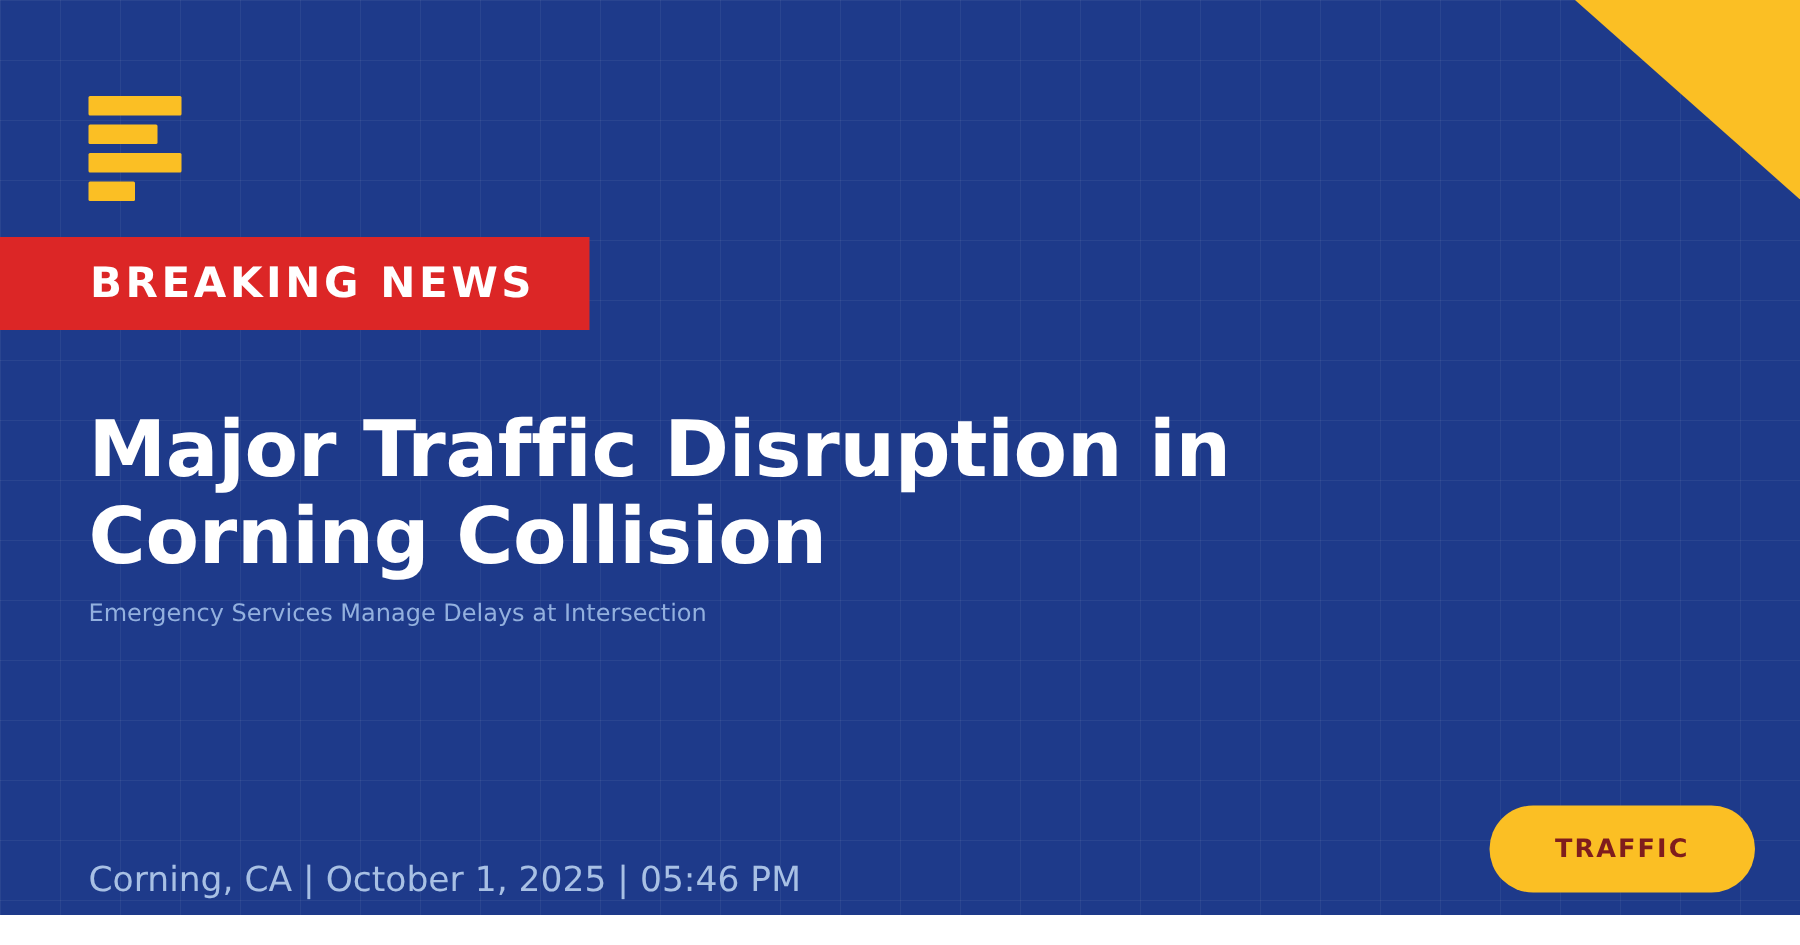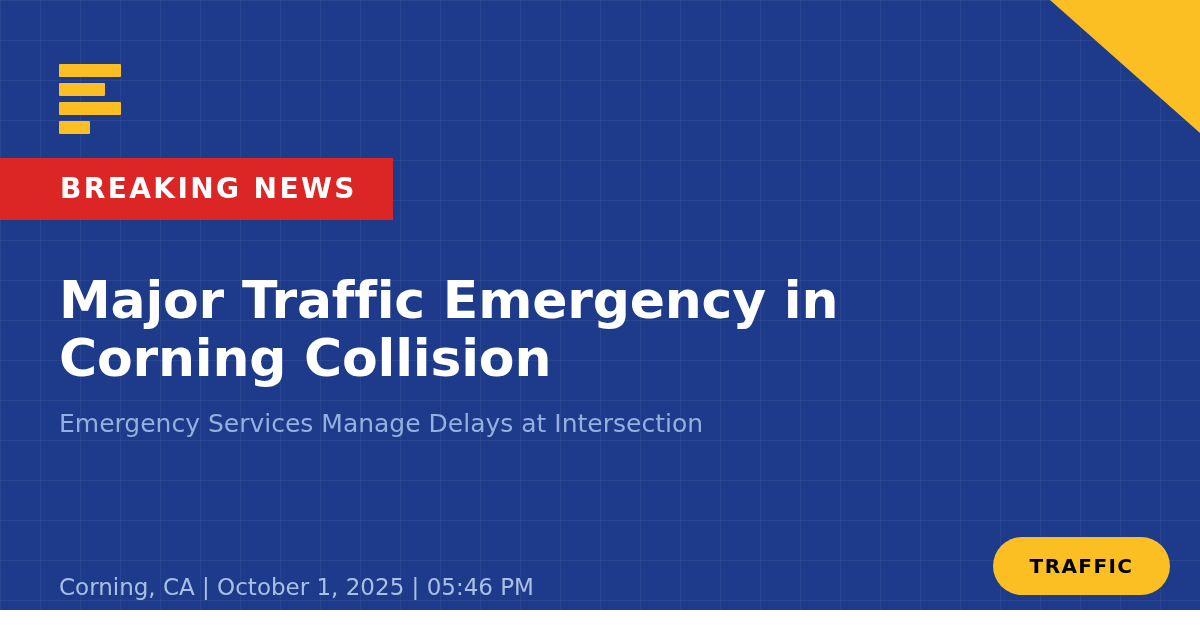--- a/index.html
+++ b/index.html
@@ -159,7 +159,7 @@
     <span class="label">BREAKING NEWS</span>
   </div>
 
-  <h1 id="headline">Major Traffic Emergency in Corning Collision</h1>
+  <h1 id="headline">Major Traffic Disruption in Corning Collision</h1>
 
   <p id="subtitle">Emergency Services Manage Delays at Intersection</p>
 

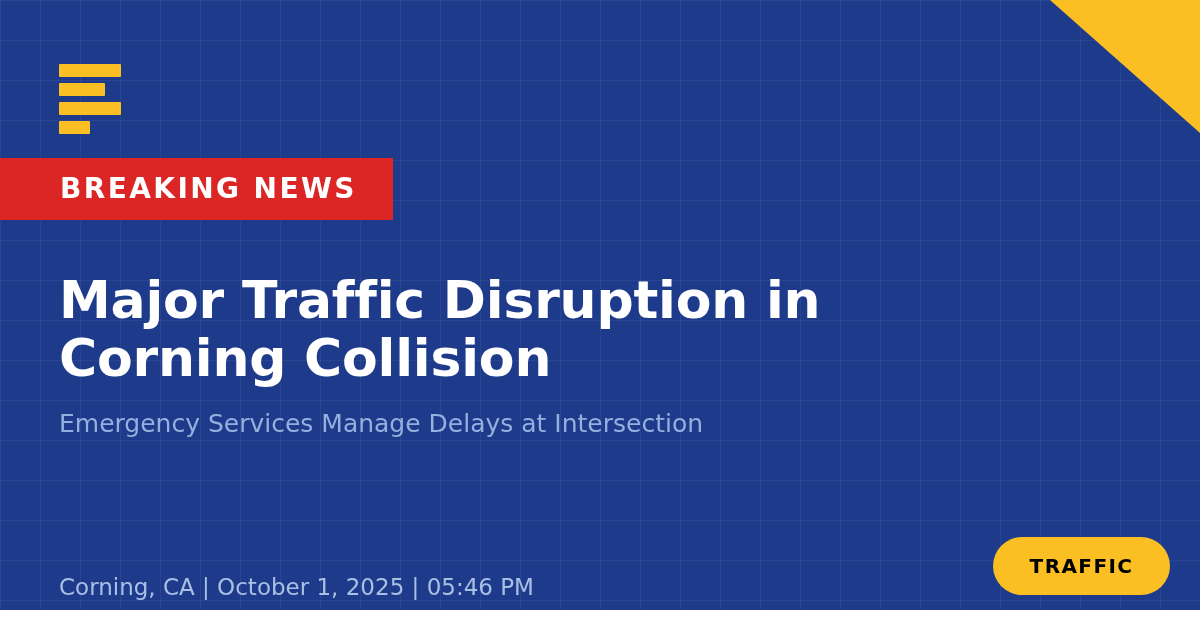--- a/index.html
+++ b/index.html
@@ -98,7 +98,7 @@
     top: 383px;
     width: 900px;
     color: #93b0de;
-    font-size: 25px;
+    font-size: 16px;
     font-weight: normal;
     line-height: 1.25;
   }

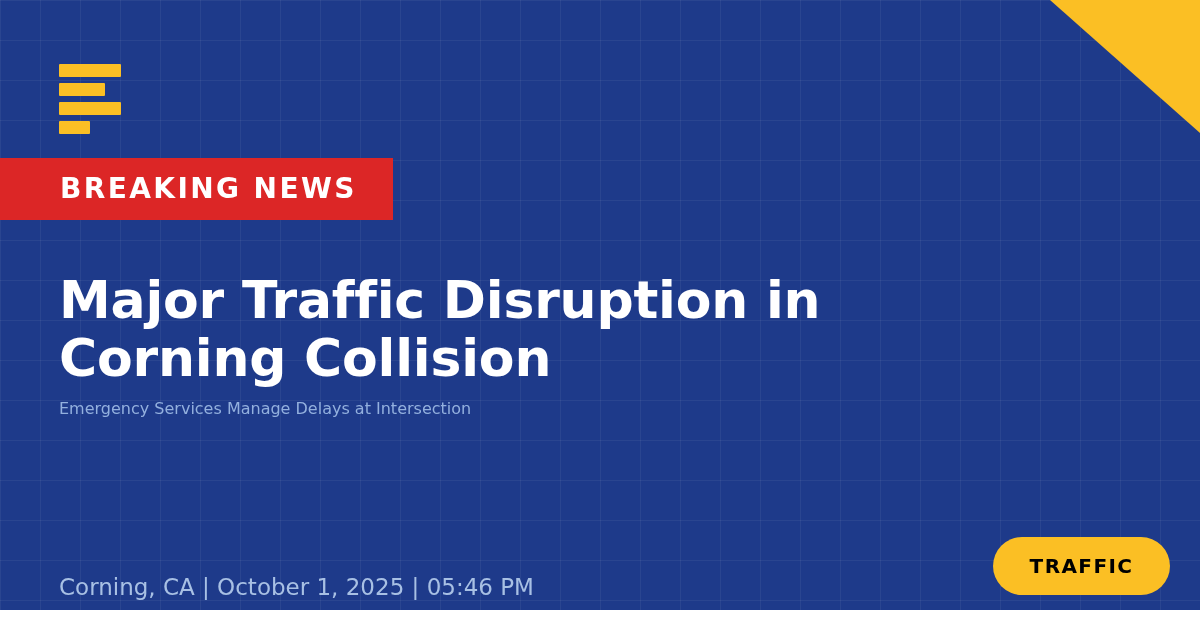--- a/index.html
+++ b/index.html
@@ -131,8 +131,8 @@
     padding: 0 26px;
   }
   #category-badge .label {
-    color: #000000;
-    font-size: 20px;
+    color: #7f1d1d;
+    font-size: 17px;
     font-weight: bold;
     letter-spacing: 1.4px;
     line-height: 1;

